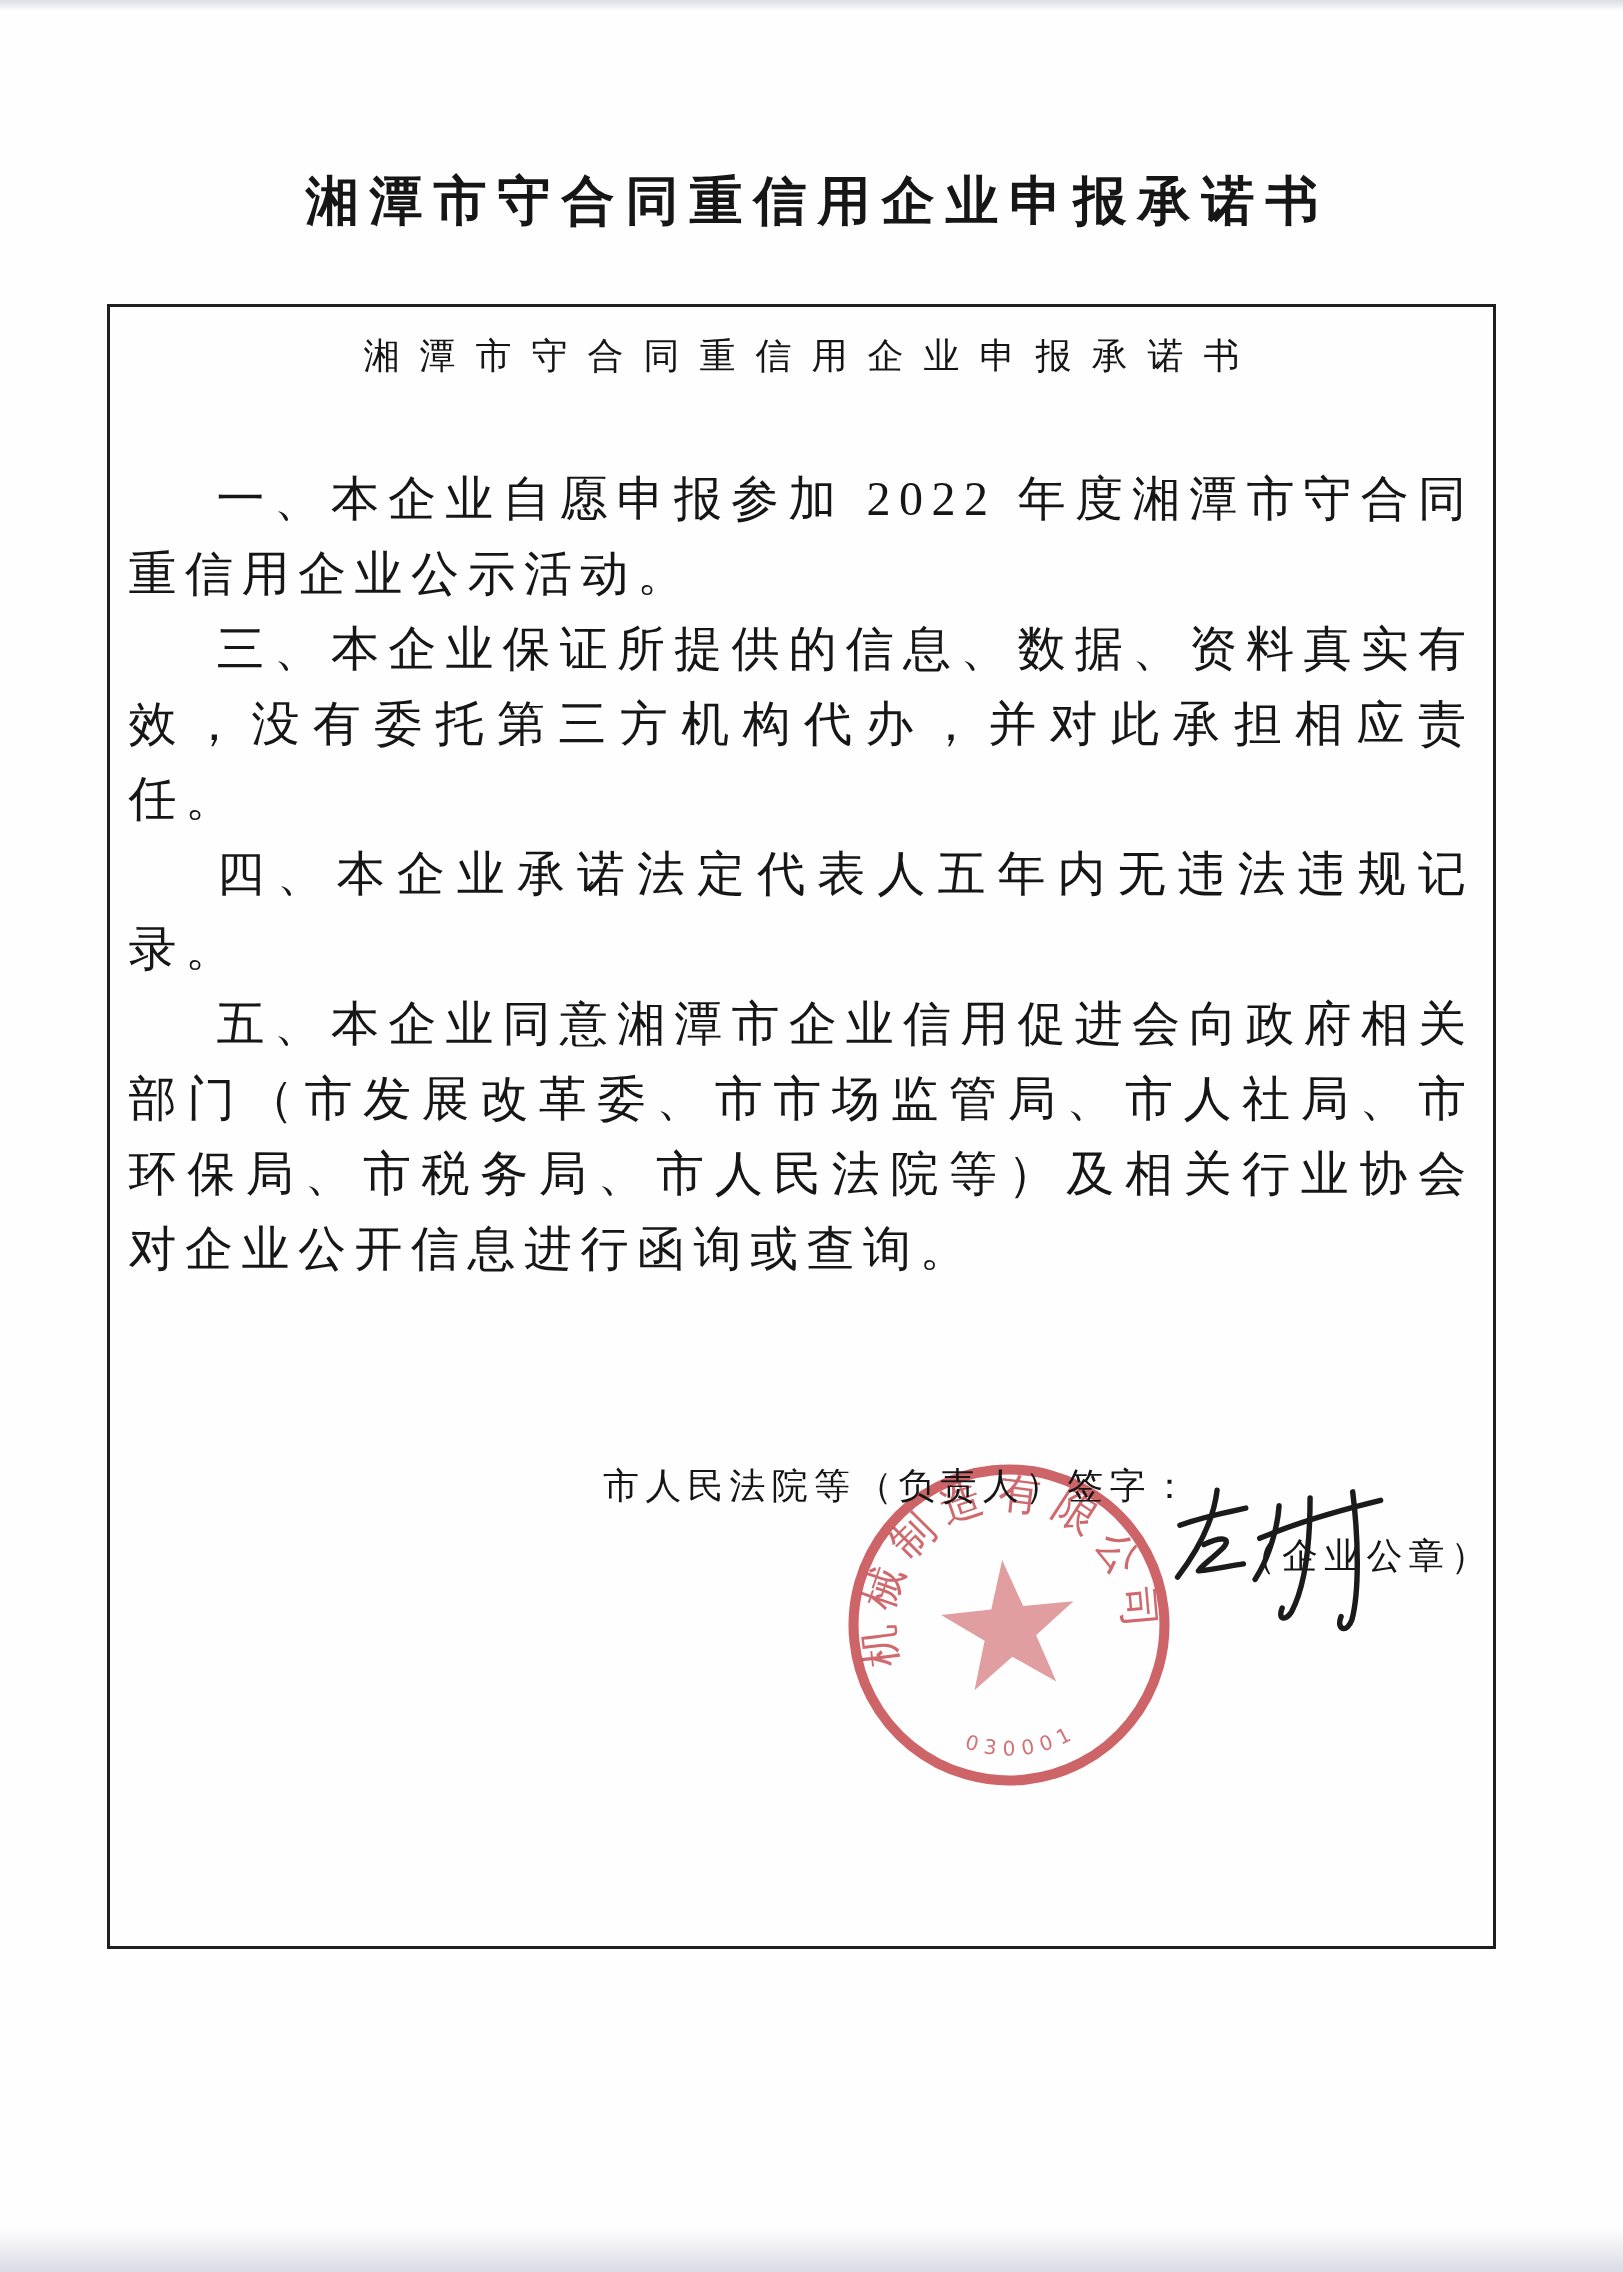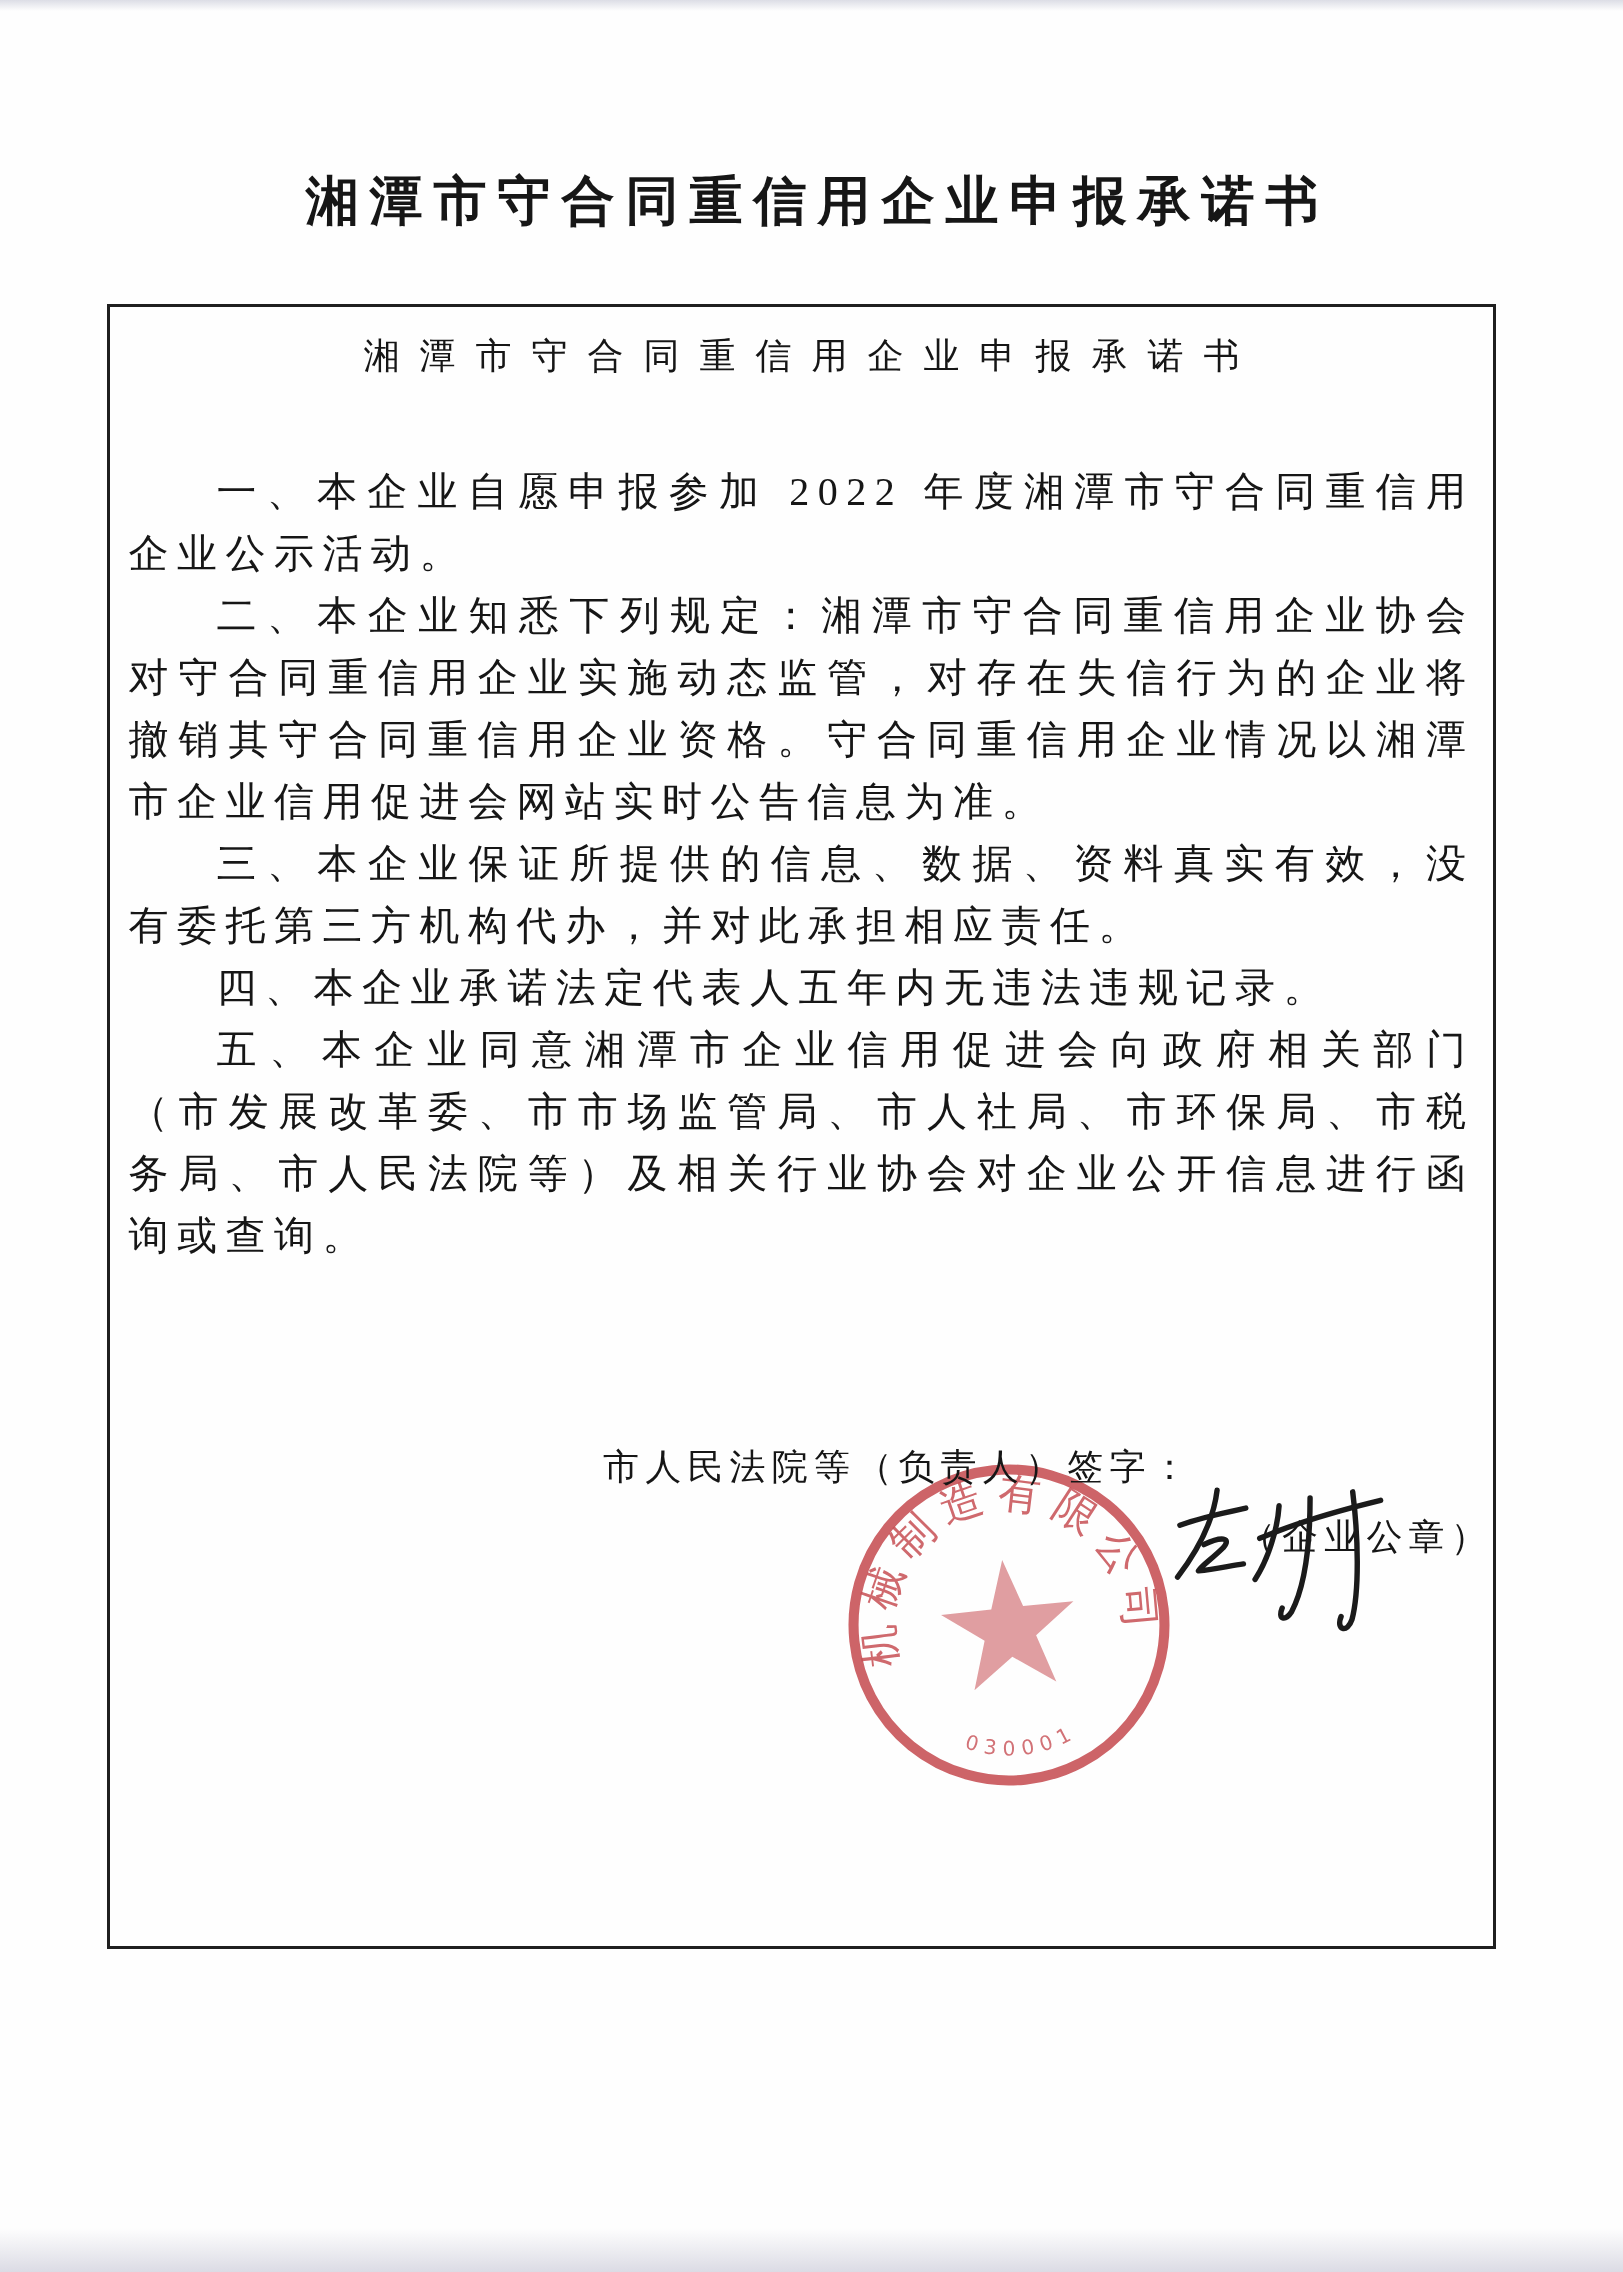--- a/index.html
+++ b/index.html
@@ -31,7 +31,7 @@
     letter-spacing:20px;text-indent:20px;line-height:1.2;
   }
   .body-text{
-    margin:83px 18.6px 0 18.6px;font-size:40px;line-height:62px;
+    margin:83px 18.6px 0 18.6px;font-size:48px;line-height:75px;
     letter-spacing:8.5px;text-align:justify;
   }
   .body-text p{margin:0;text-indent:88px;}

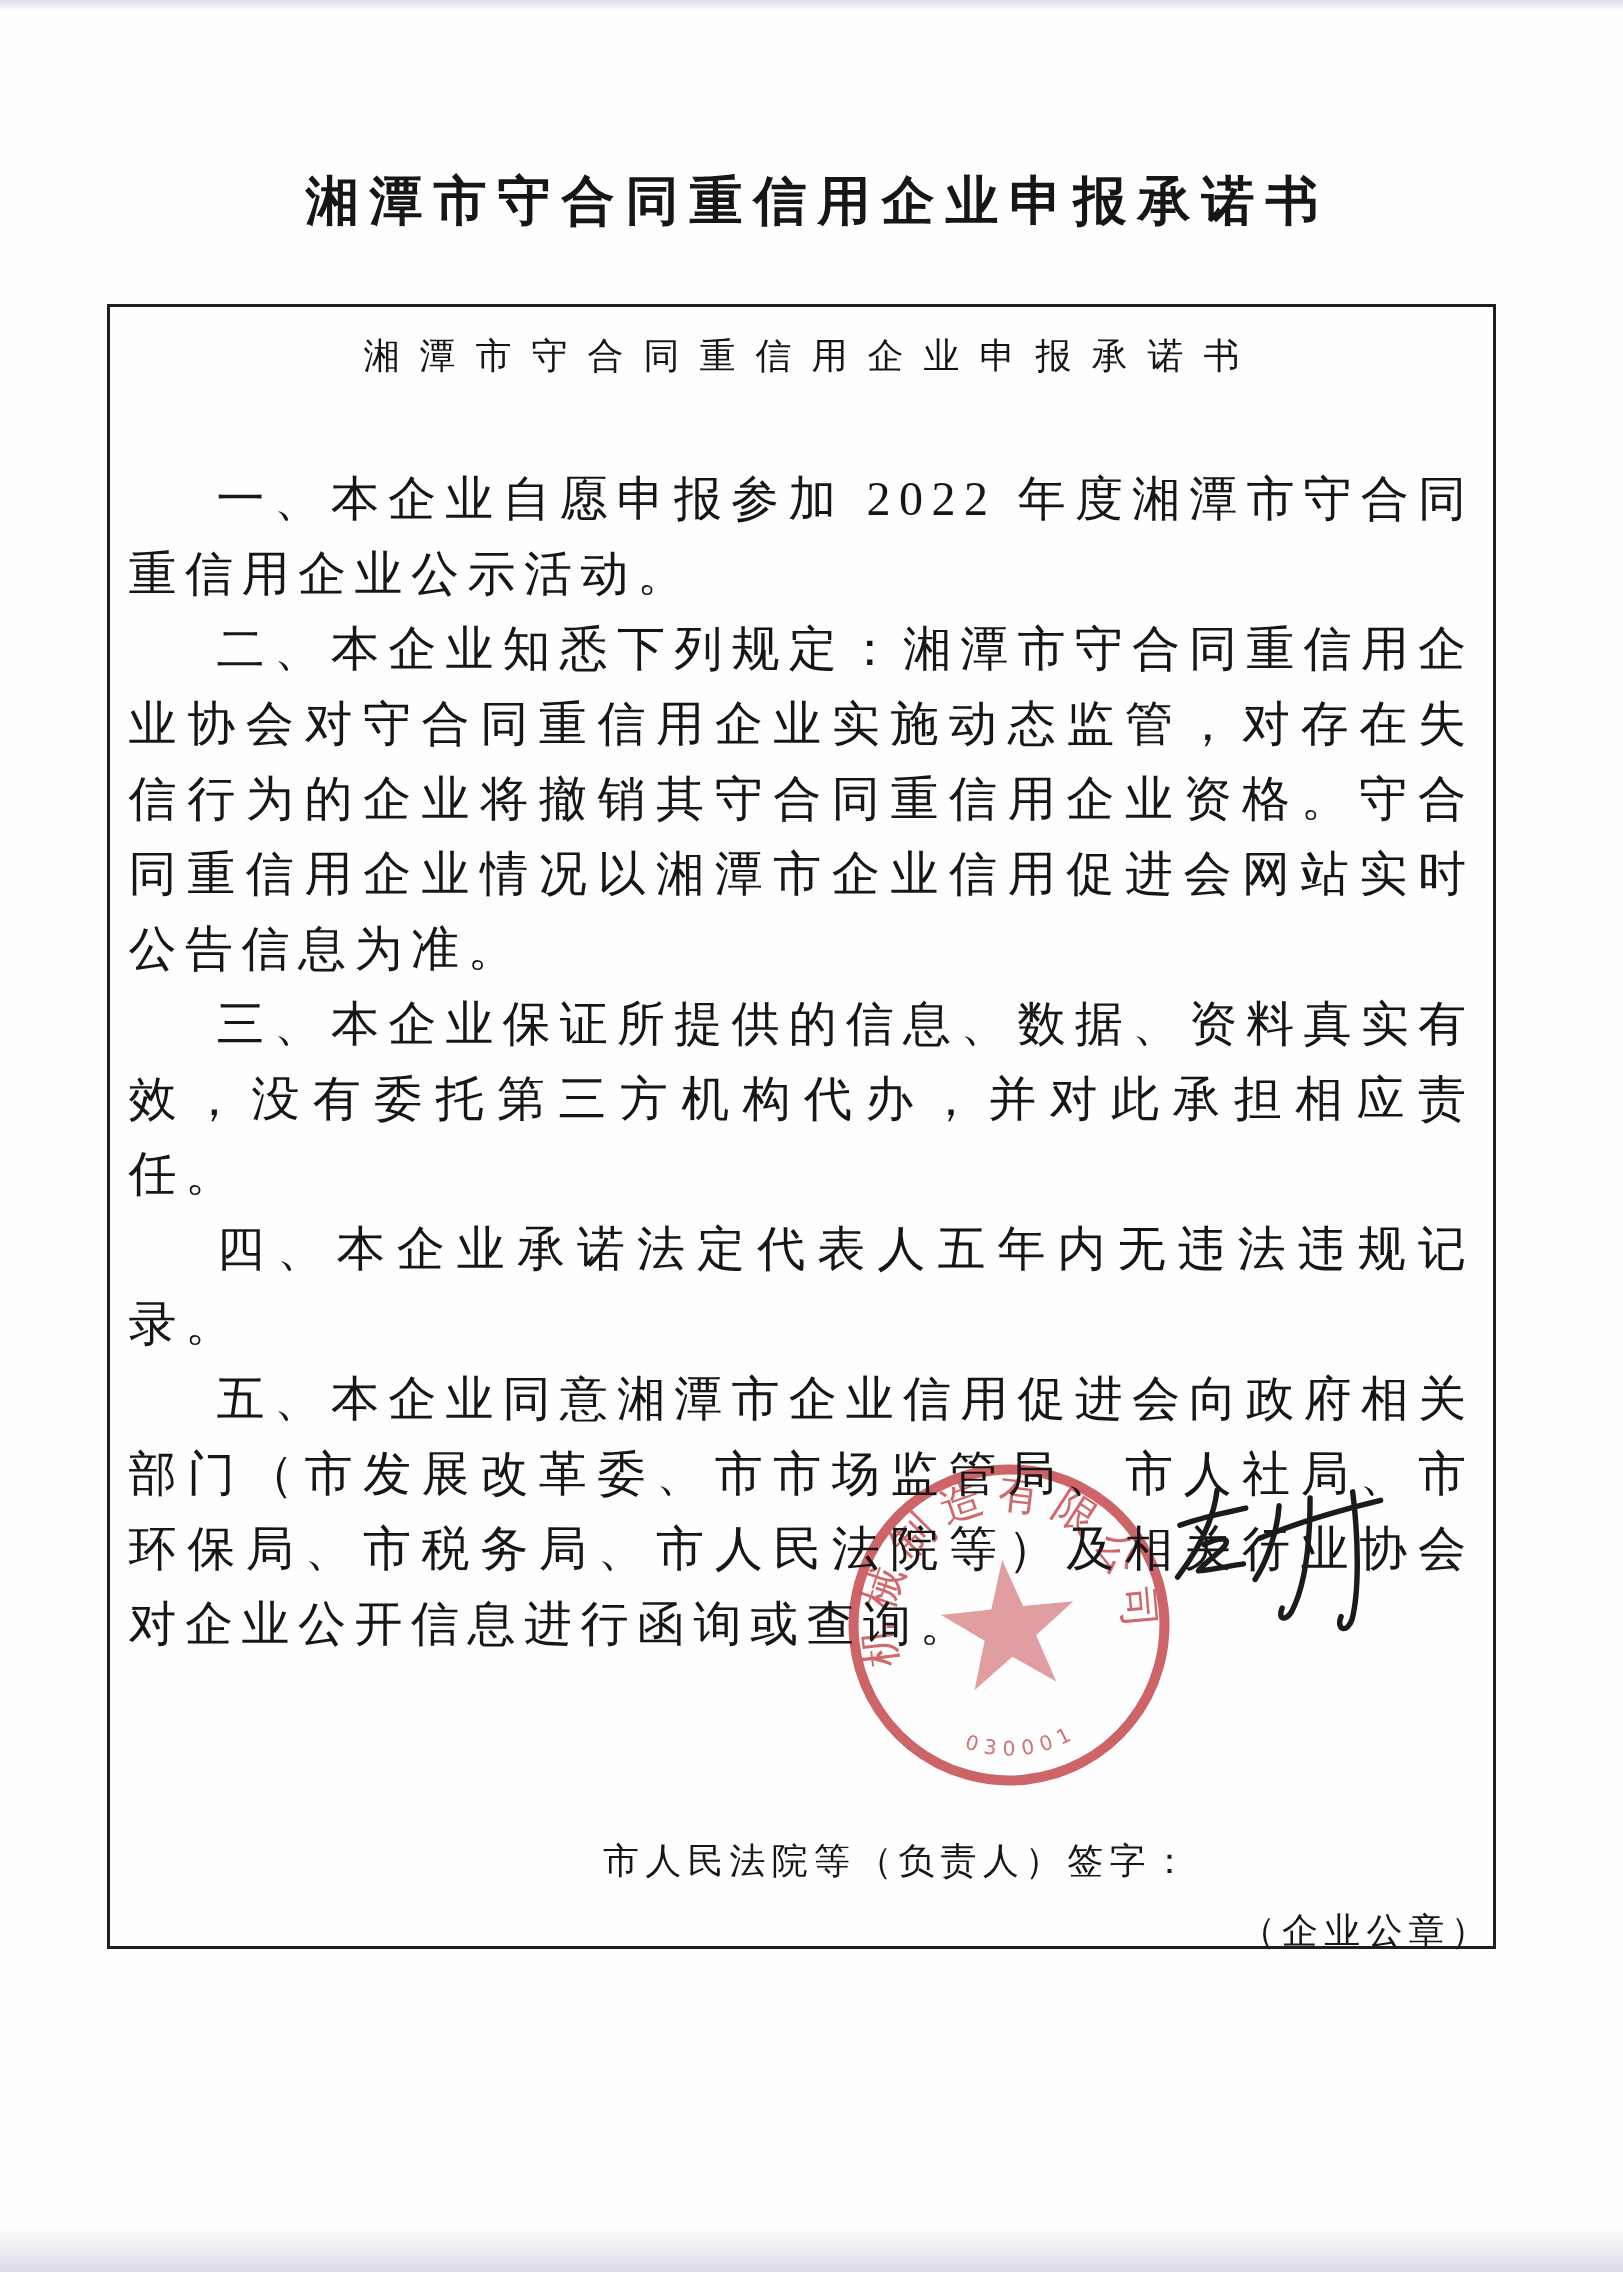--- a/index.html
+++ b/index.html
@@ -58,7 +58,6 @@
   <h2 class="inner-title">湘潭市守合同重信用企业申报承诺书</h2>
   <div class="body-text">
     <p>一、本企业自愿申报参加 2022 年度湘潭市守合同重信用企业公示活动。</p>
-    <p>二、本企业知悉下列规定：湘潭市守合同重信用企业协会对守合同重信用企业实施动态监管，对存在失信行为的企业将撤销其守合同重信用企业资格。守合同重信用企业情况以湘潭市企业信用促进会网站实时公告信息为准。</p>
     <p>三、本企业保证所提供的信息、数据、资料真实有效，没有委托第三方机构代办，并对此承担相应责任。</p>
     <p>四、本企业承诺法定代表人五年内无违法违规记录。</p>
     <p>五、本企业同意湘潭市企业信用促进会向政府相关部门（市发展改革委、市市场监管局、市人社局、市环保局、市税务局、市人民法院等）及相关行业协会对企业公开信息进行函询或查询。</p>

